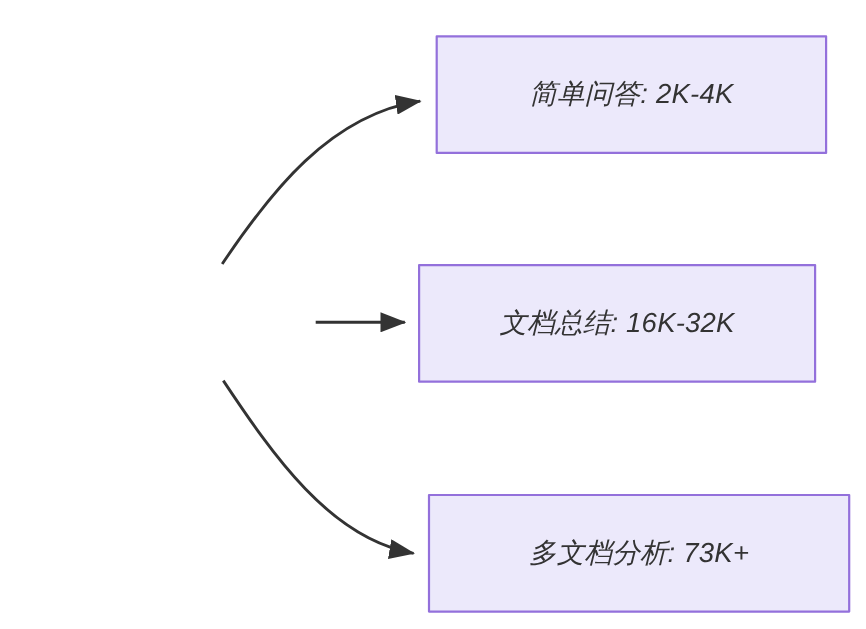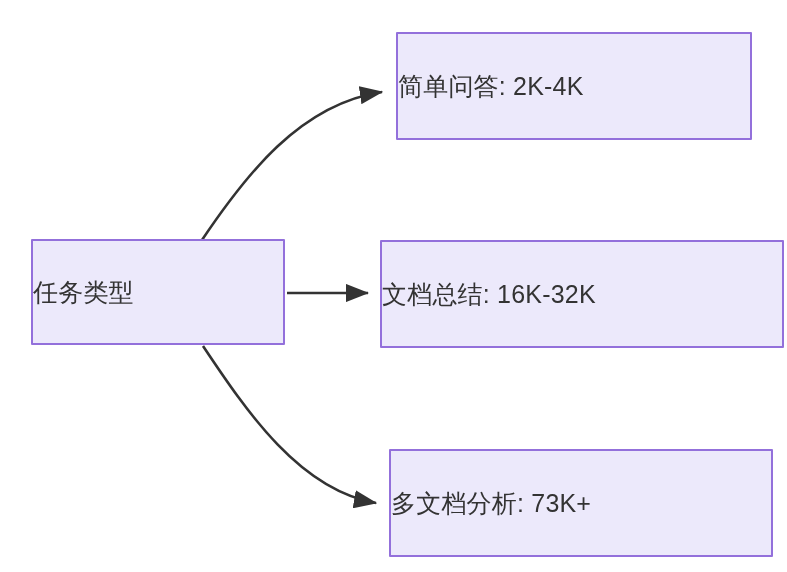--- a/index.html
+++ b/index.html
@@ -34,6 +34,8 @@
     border-radius: 1px;
     display: flex;
     align-items: center;
+    justify-content: center;
+    font-style: italic;
   }
   .node-label {
     font-size: 25px;

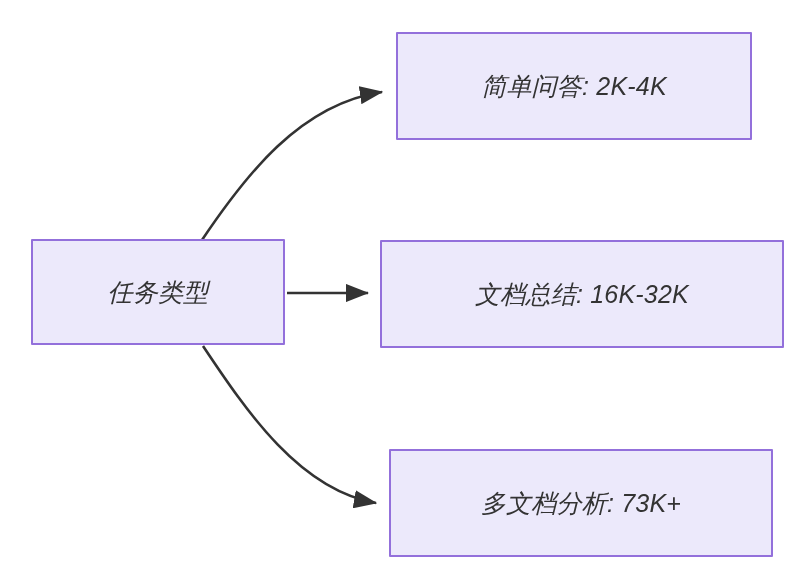--- a/index.html
+++ b/index.html
@@ -88,9 +88,6 @@
     <path d="M 203 346 C 247 412, 300 490, 376 503" fill="none" stroke="#333333" stroke-width="2.6" marker-end="url(#arrowhead)"></path>
   </svg>
 
-  <div class="node" id="node-source">
-    <span class="node-label">任务类型</span>
-  </div>
 
   <div class="node" id="node-simple-qa">
     <span class="node-label">简单问答: 2K-4K</span>

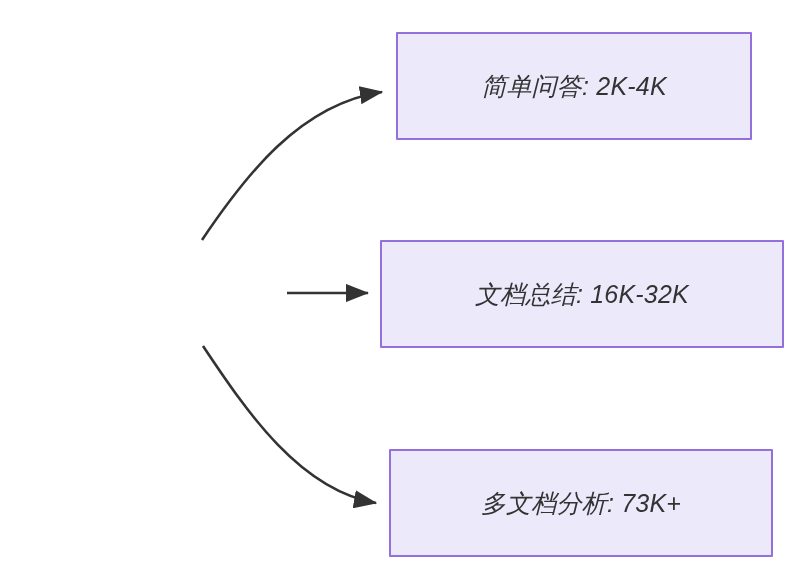--- a/index.html
+++ b/index.html
@@ -59,7 +59,7 @@
   #node-doc-summary {
     left: 380px;
     top: 240px;
-    width: 404px;
+    width: 362px;
     height: 108px;
   }
   #node-multi-doc {

